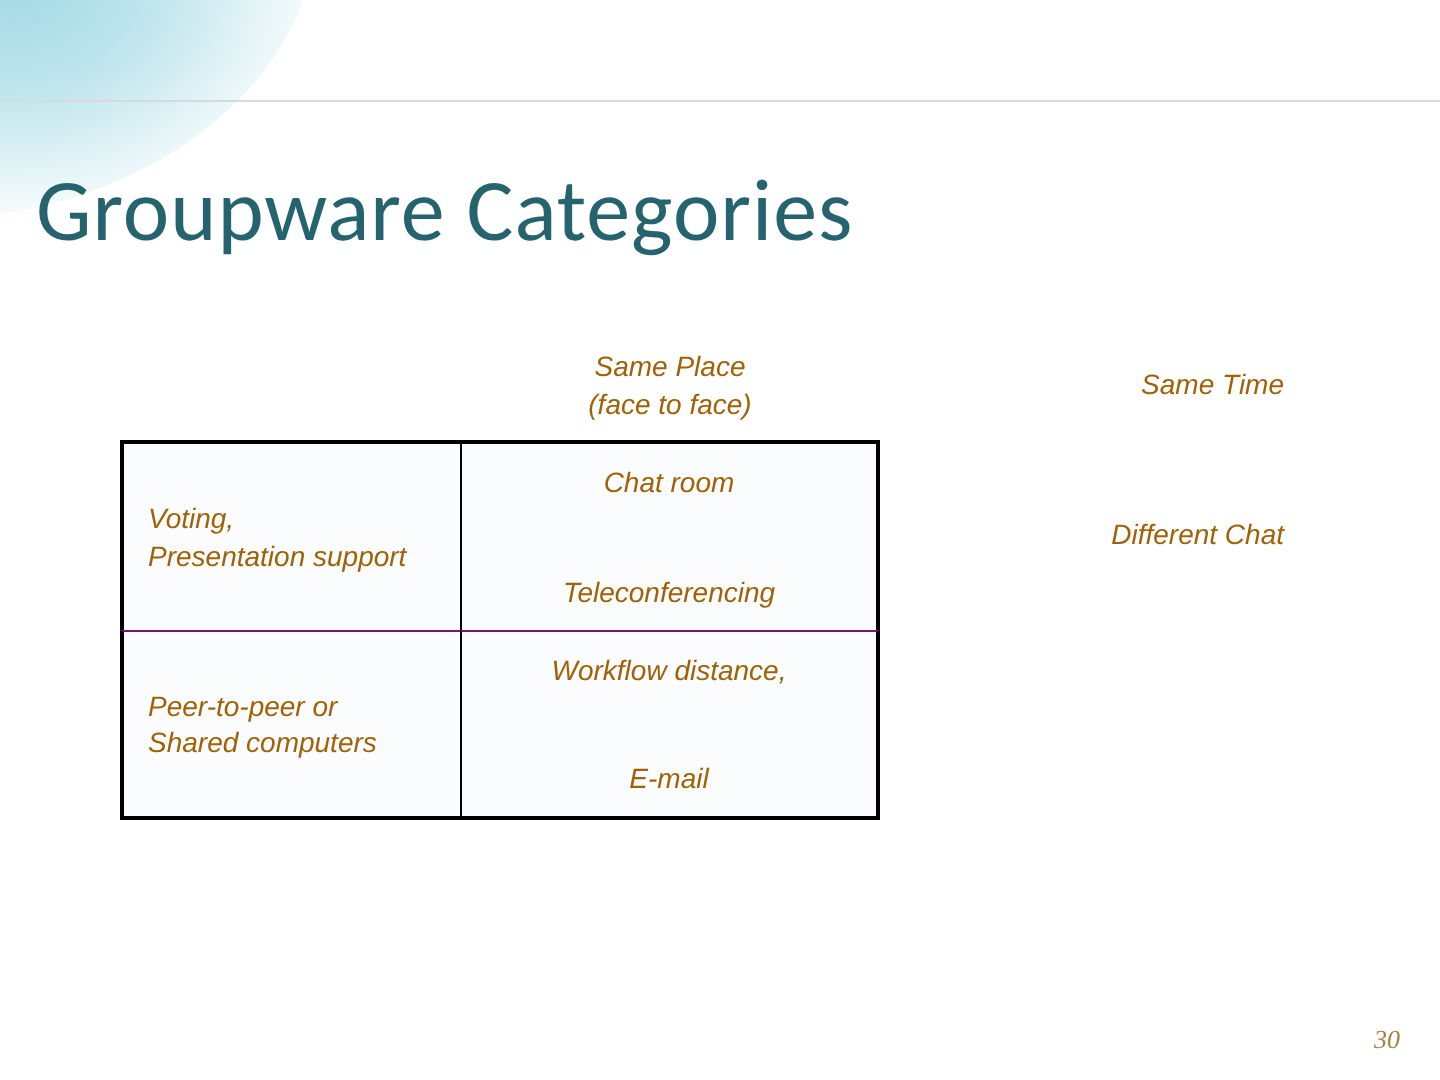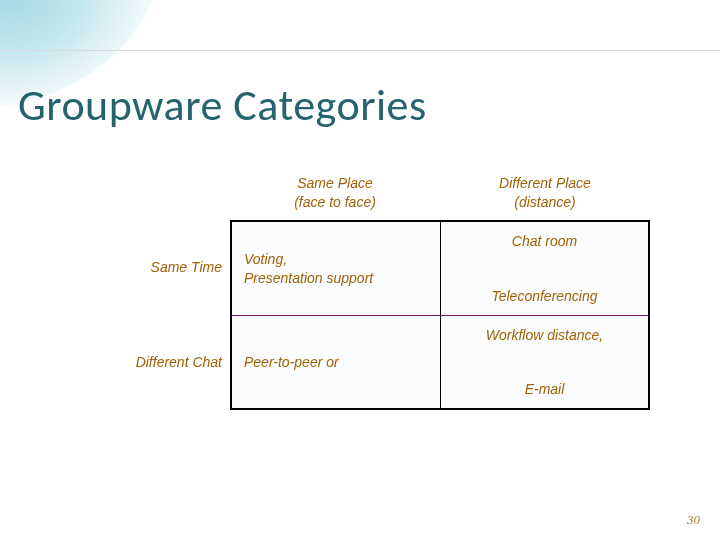--- a/index.html
+++ b/index.html
@@ -123,10 +123,6 @@
         <span>Same Place</span>
         <span>(face to face)</span>
       </div>
-      <div class="mcell col-header">
-        <span>Different Place</span>
-        <span>(distance)</span>
-      </div>
 
       <div class="mcell row-header">
         <span>Same Time</span>

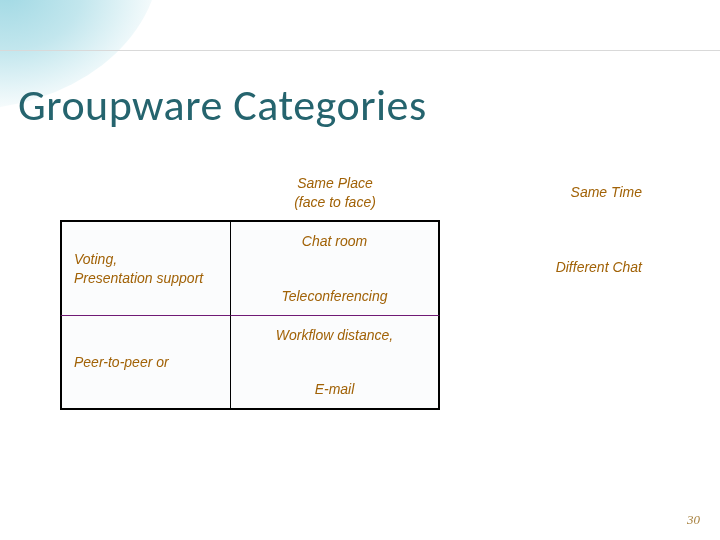--- a/index.html
+++ b/index.html
@@ -141,6 +141,7 @@
       </div>
       <div class="mcell body-cell left-align bbottom bleft bmid-h">
         <span>Peer-to-peer or</span>
+        <span>Shared computers</span>
       </div>
       <div class="mcell body-cell center-align bbottom bright bmid-v bmid-h">
         <span>Workflow distance,</span>

